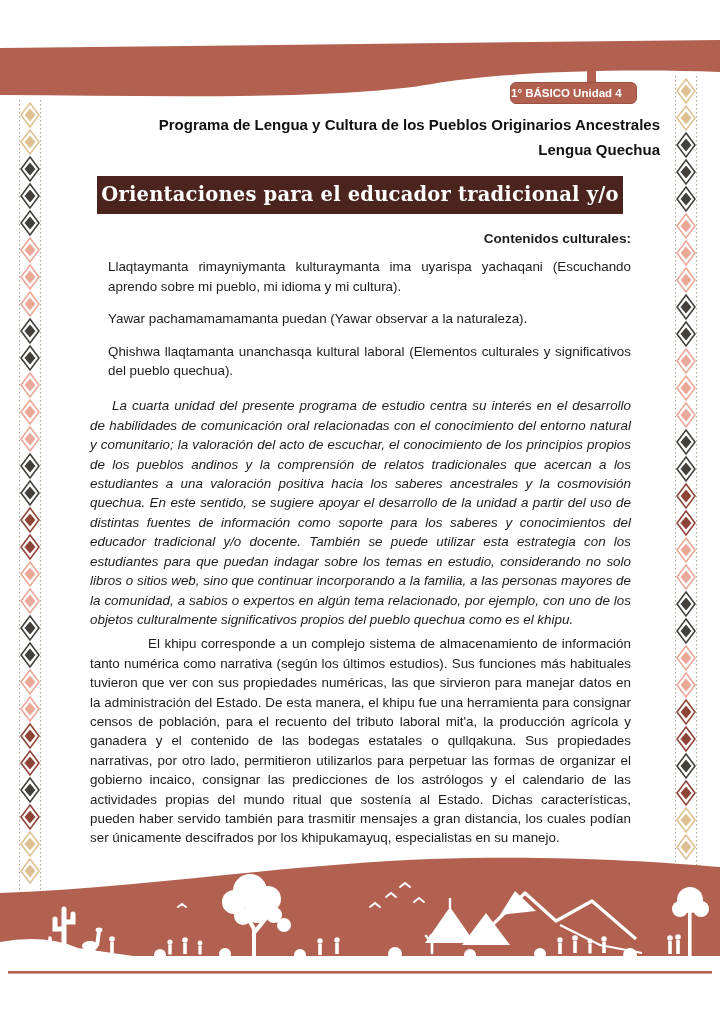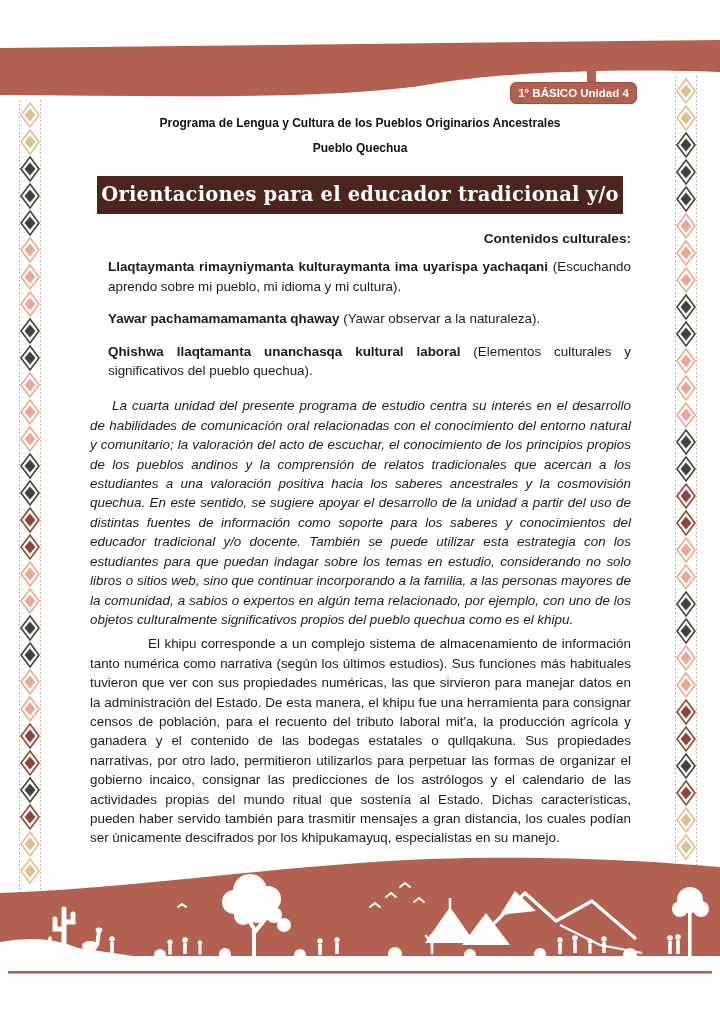--- a/index.html
+++ b/index.html
@@ -10,7 +10,7 @@
   .tab-stem{position:absolute;left:587px;top:68px;width:9px;height:18px;background:#b26150;border-radius:2px;}
   .unit-tab{position:absolute;left:510px;top:82px;width:127px;height:22px;background:#b26150;
             border:1px solid #9a5142;border-radius:6px;color:#fff;font-size:11.5px;font-weight:bold;
-            text-align:center;line-height:20px;box-sizing:border-box;}
+            text-align:left;line-height:20px;box-sizing:border-box;}
   
   .title-line{position:absolute;left:60px;width:600px;text-align:center;font-weight:bold;
               font-size:12px;color:#111;}

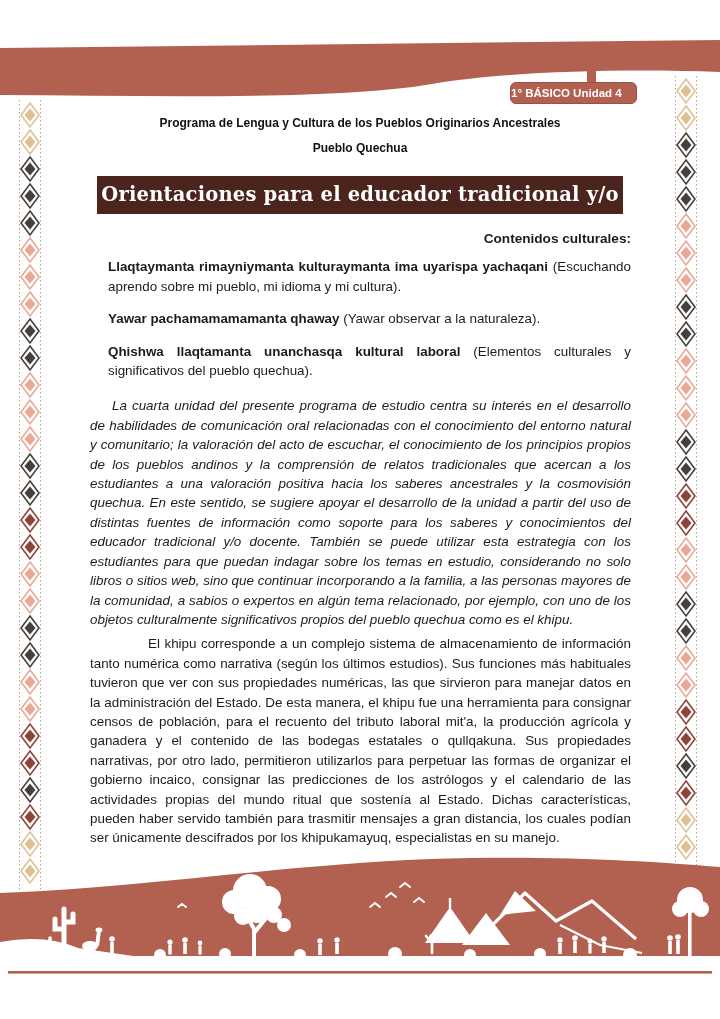--- a/index.html
+++ b/index.html
@@ -12,8 +12,8 @@
             border:1px solid #9a5142;border-radius:6px;color:#fff;font-size:11.5px;font-weight:bold;
             text-align:left;line-height:20px;box-sizing:border-box;}
   
-  .title-line{position:absolute;left:60px;width:600px;text-align:center;font-weight:bold;
-              font-size:12px;color:#111;}
+  .title-line{position:absolute;left:60px;width:600px;text-align:right;font-weight:bold;
+              font-size:15px;color:#111;}
   .title1{top:116px;}
   .title2{top:141px;}
   .banner{position:absolute;left:97px;top:176px;width:526px;height:38px;background:#4b241e;

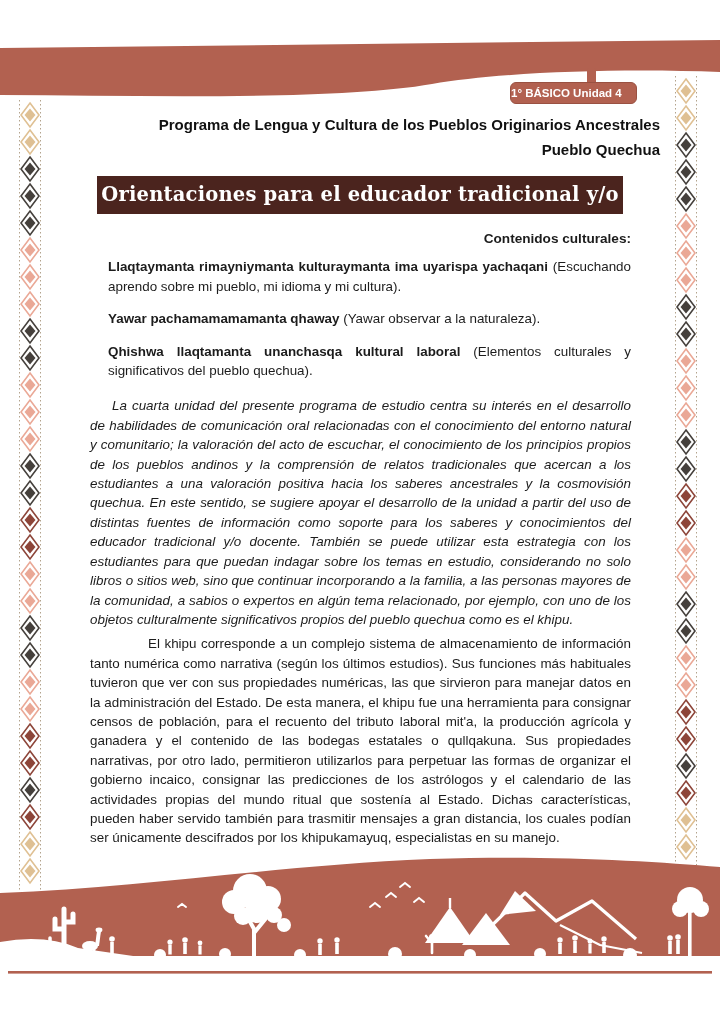--- a/index.html
+++ b/index.html
@@ -173,7 +173,7 @@
     </svg>
 
   <div class="title-line title1">Programa de Lengua y Cultura de los Pueblos Originarios Ancestrales</div>
-  <div class="title-line title2">Pueblo Quechua</div>
+  <div class="title-line title2">Lengua Quechua</div>
 
   <div class="banner">Orientaciones para el educador tradicional y/o docente</div>
 

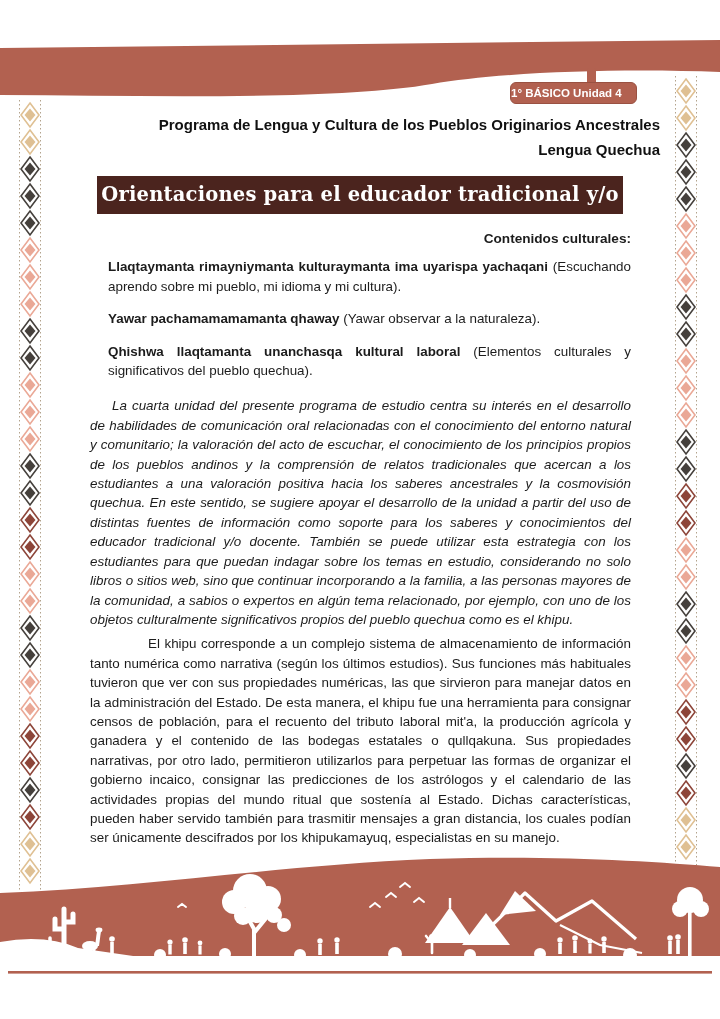--- a/index.html
+++ b/index.html
@@ -25,7 +25,7 @@
   .section-heading{font-weight:bold;font-size:13.6px;margin:0 0 9px 0;text-align:right;}
   .items{padding-left:18px;}
   .item{margin:0 0 13px 0;}
-  .item b{font-weight:bold;}
+  .item b{font-weight:normal;}
   .para{margin:0;}
   .para1{margin-top:16px;text-indent:22px;font-style:italic;}
   .para2{margin-top:5px;text-indent:58px;}

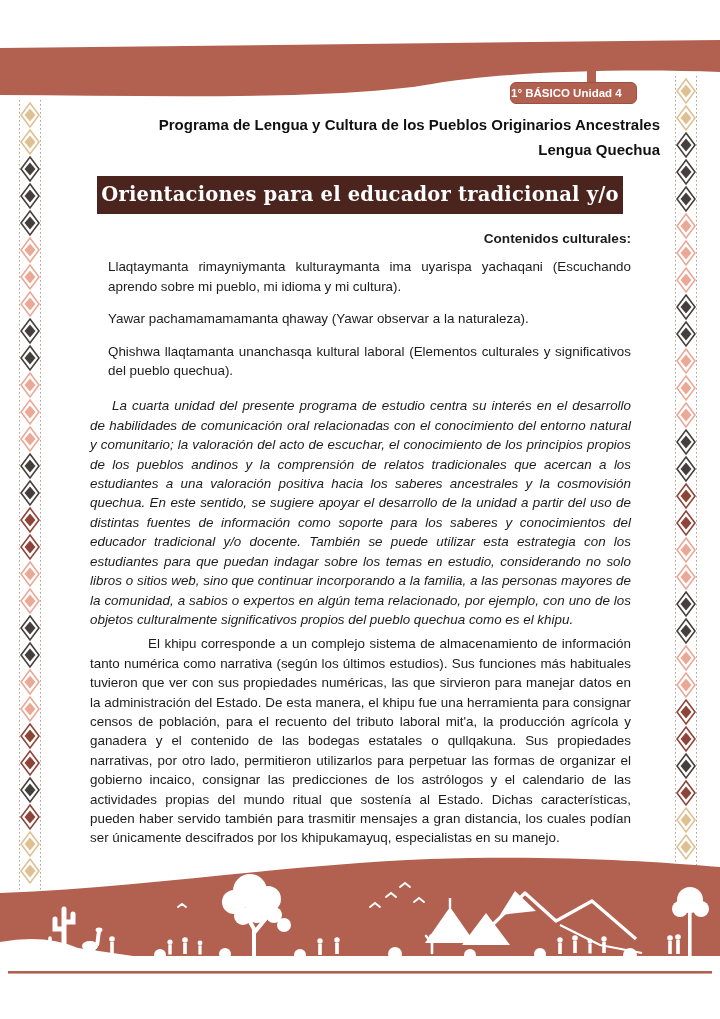--- a/index.html
+++ b/index.html
@@ -182,7 +182,7 @@
 
     <div class="items">
       <p class="item"><b>Llaqtaymanta rimayniymanta kulturaymanta ima uyarispa yachaqani</b><span> (Escuchando aprendo sobre mi pueblo, mi idioma y mi cultura).</span></p>
-      <p class="item"><b>Yawar pachamamamamanta qhaway</b><span> (Yawar observar a la naturaleza).</span></p>
+      <p class="item"><b>Yawar pachamamamamanta puedan</b><span> (Yawar observar a la naturaleza).</span></p>
       <p class="item"><b>Qhishwa llaqtamanta unanchasqa kultural laboral</b><span> (Elementos culturales y significativos del pueblo quechua).</span></p>
     </div>
 

